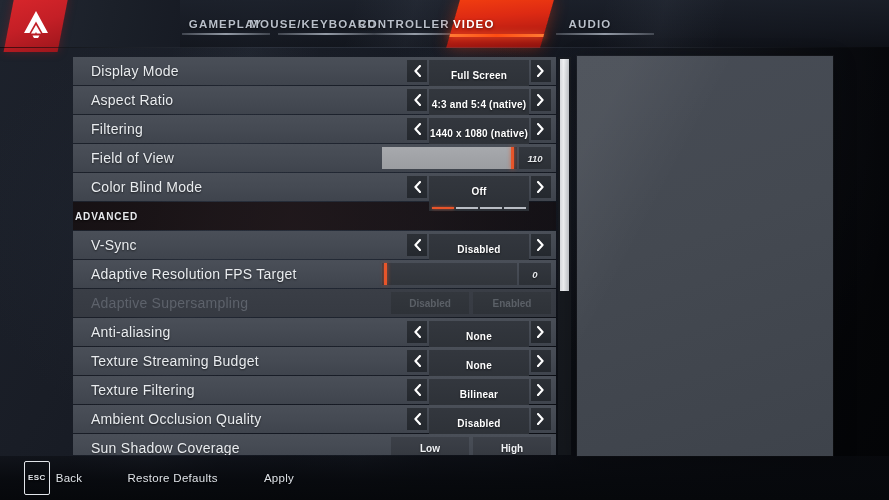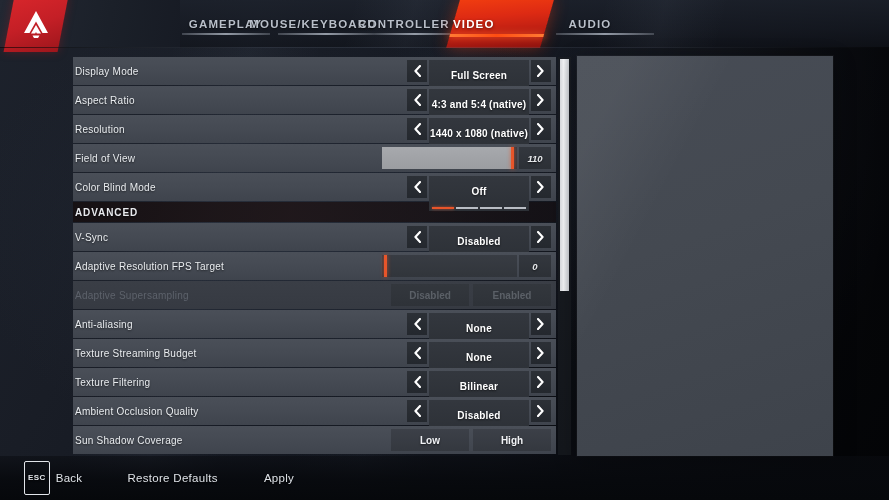--- a/index.html
+++ b/index.html
@@ -107,8 +107,8 @@
     background: linear-gradient(180deg, #3a3e46 0%, #363a42 100%);
   }
   .row-label {
-    position: absolute; left: 2px; top: 50%; transform: translateY(-50%);
-    font-size: 10px; color: #e9ecef; letter-spacing: 0.25px;
+    position: absolute; left: 18px; top: 50%; transform: translateY(-50%);
+    font-size: 14px; color: #e9ecef; letter-spacing: 0.25px;
     text-shadow: 0 1px 2px rgba(0,0,0,0.55);
     white-space: nowrap;
   }

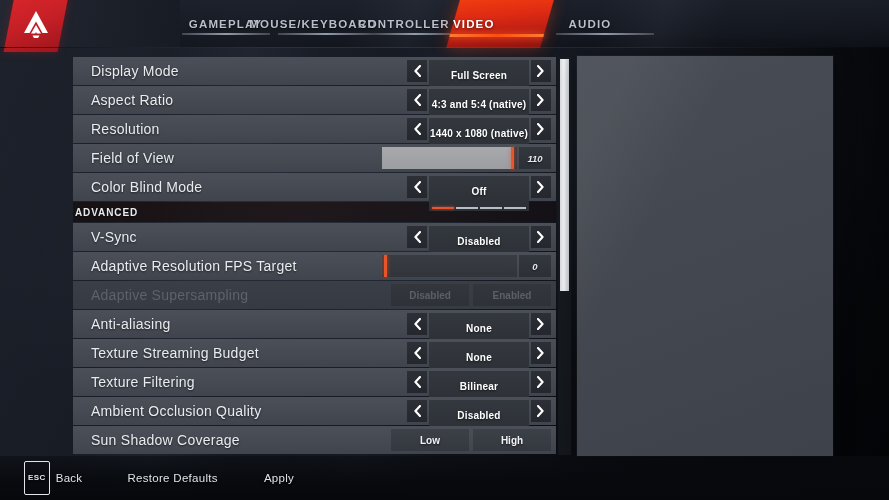--- a/index.html
+++ b/index.html
@@ -341,7 +341,7 @@
     </div>
 
     <div class="row">
-      <span class="row-label">Resolution</span>
+      <span class="row-label">Filtering</span>
       <div class="ctrl">
         <div class="arrow-btn">
           <svg width="8" height="12" viewBox="0 0 8 12">

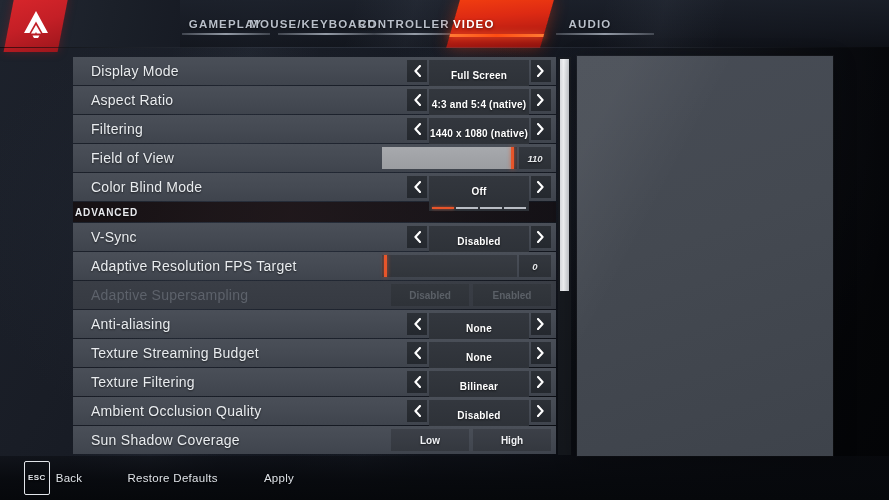--- a/index.html
+++ b/index.html
@@ -115,7 +115,7 @@
   .row.dim .row-label { color: #5d626b; text-shadow:none; }
 
   .section-header {
-    height: 20px; margin-bottom: 1px;
+    height: 28px; margin-bottom: 1px;
     display:flex; align-items:center;
     background: linear-gradient(100deg, rgba(22,16,18,0.92) 0%, rgba(30,20,22,0.85) 45%, rgba(20,16,20,0.80) 100%);
   }

